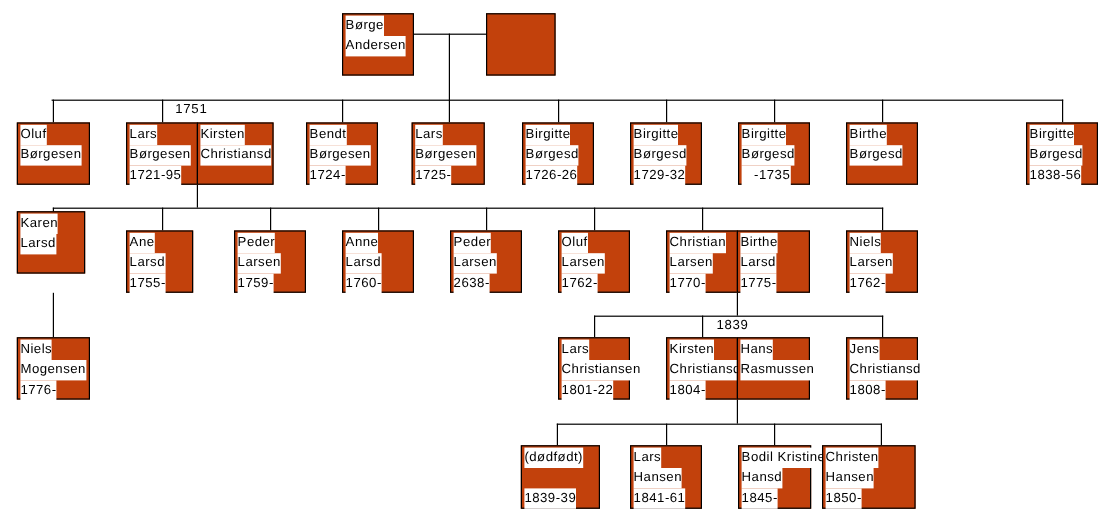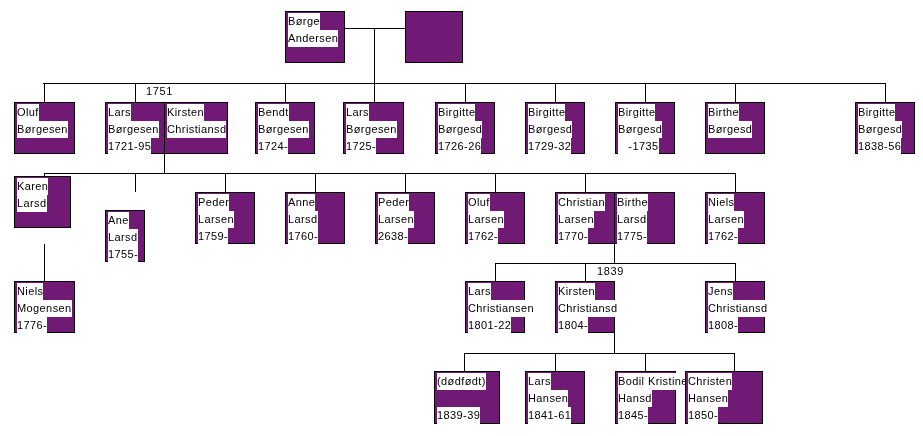--- a/index.html
+++ b/index.html
@@ -10,7 +10,7 @@
   }
   .pbox {
     position:absolute; box-sizing:border-box;
-    background:#701a75; border:1px solid #000000;
+    background:#c2410c; border:1px solid #000000;
     font-size:11px; letter-spacing:0.4px; line-height:17px;
     padding:1px 14px 0 2px;
   }

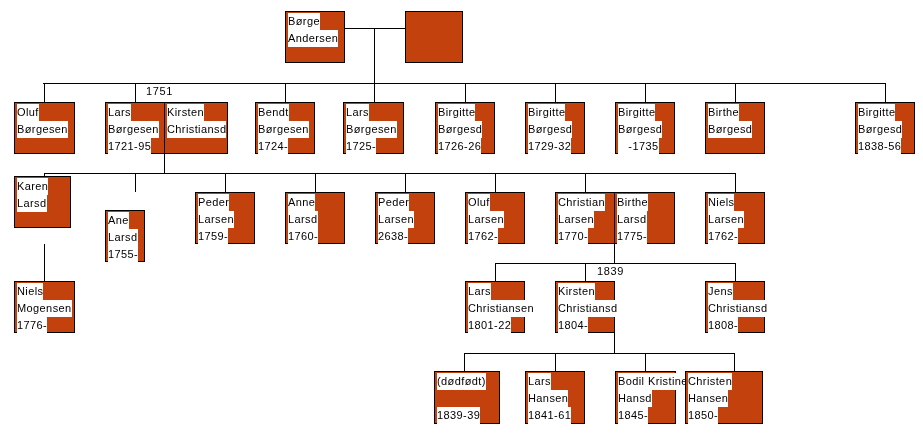--- a/index.html
+++ b/index.html
@@ -133,7 +133,7 @@
     <div class="ln">Larsd</div>
     <div class="ln"></div>
   </div>
-  <div class="pbox" style="left:105px;top:210px;width:40px;height:52px">
+  <div class="pbox" style="left:105px;top:192px;width:56px;height:52px">
     <div class="ln">Ane</div>
     <div class="ln">Larsd</div>
     <div class="ln">1755-</div>

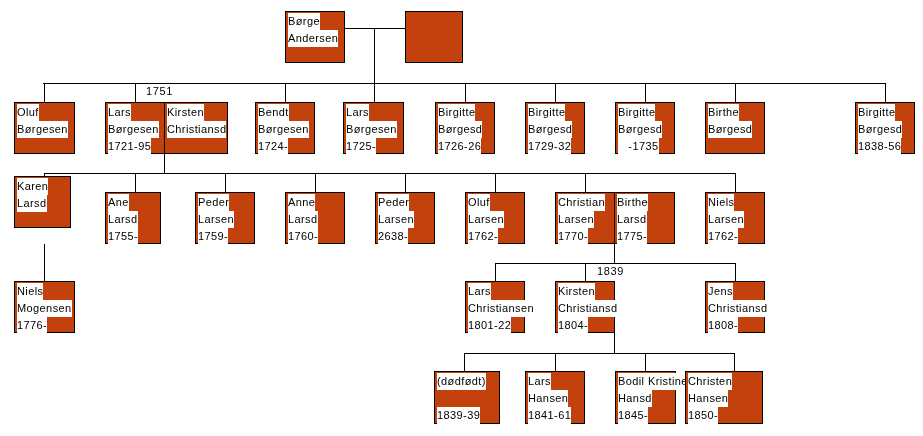--- a/index.html
+++ b/index.html
@@ -189,6 +189,11 @@
     <div class="ln">Christiansd</div>
     <div class="ln">1804-</div>
   </div>
+  <div class="pbox" style="left:614px;top:281px;width:61px;height:52px">
+    <div class="ln">Hans</div>
+    <div class="ln">Rasmussen</div>
+    <div class="ln"></div>
+  </div>
   <div class="pbox" style="left:705px;top:281px;width:60px;height:52px">
     <div class="ln">Jens</div>
     <div class="ln">Christiansd</div>

